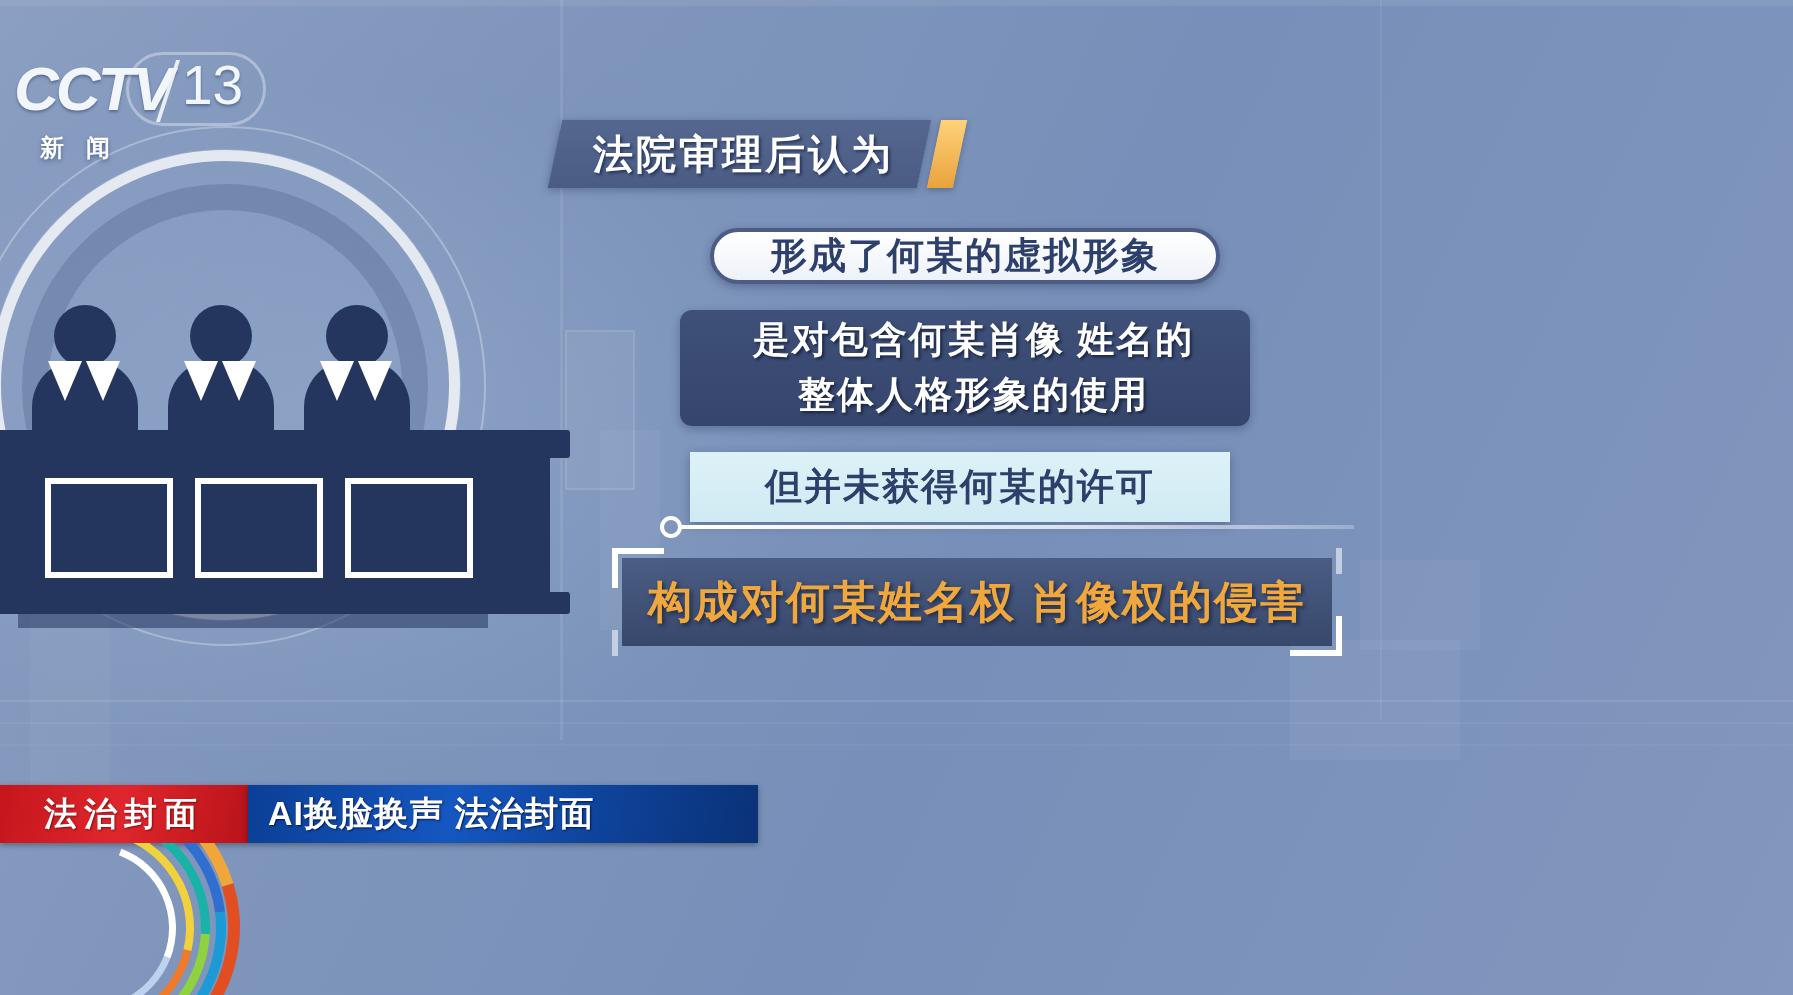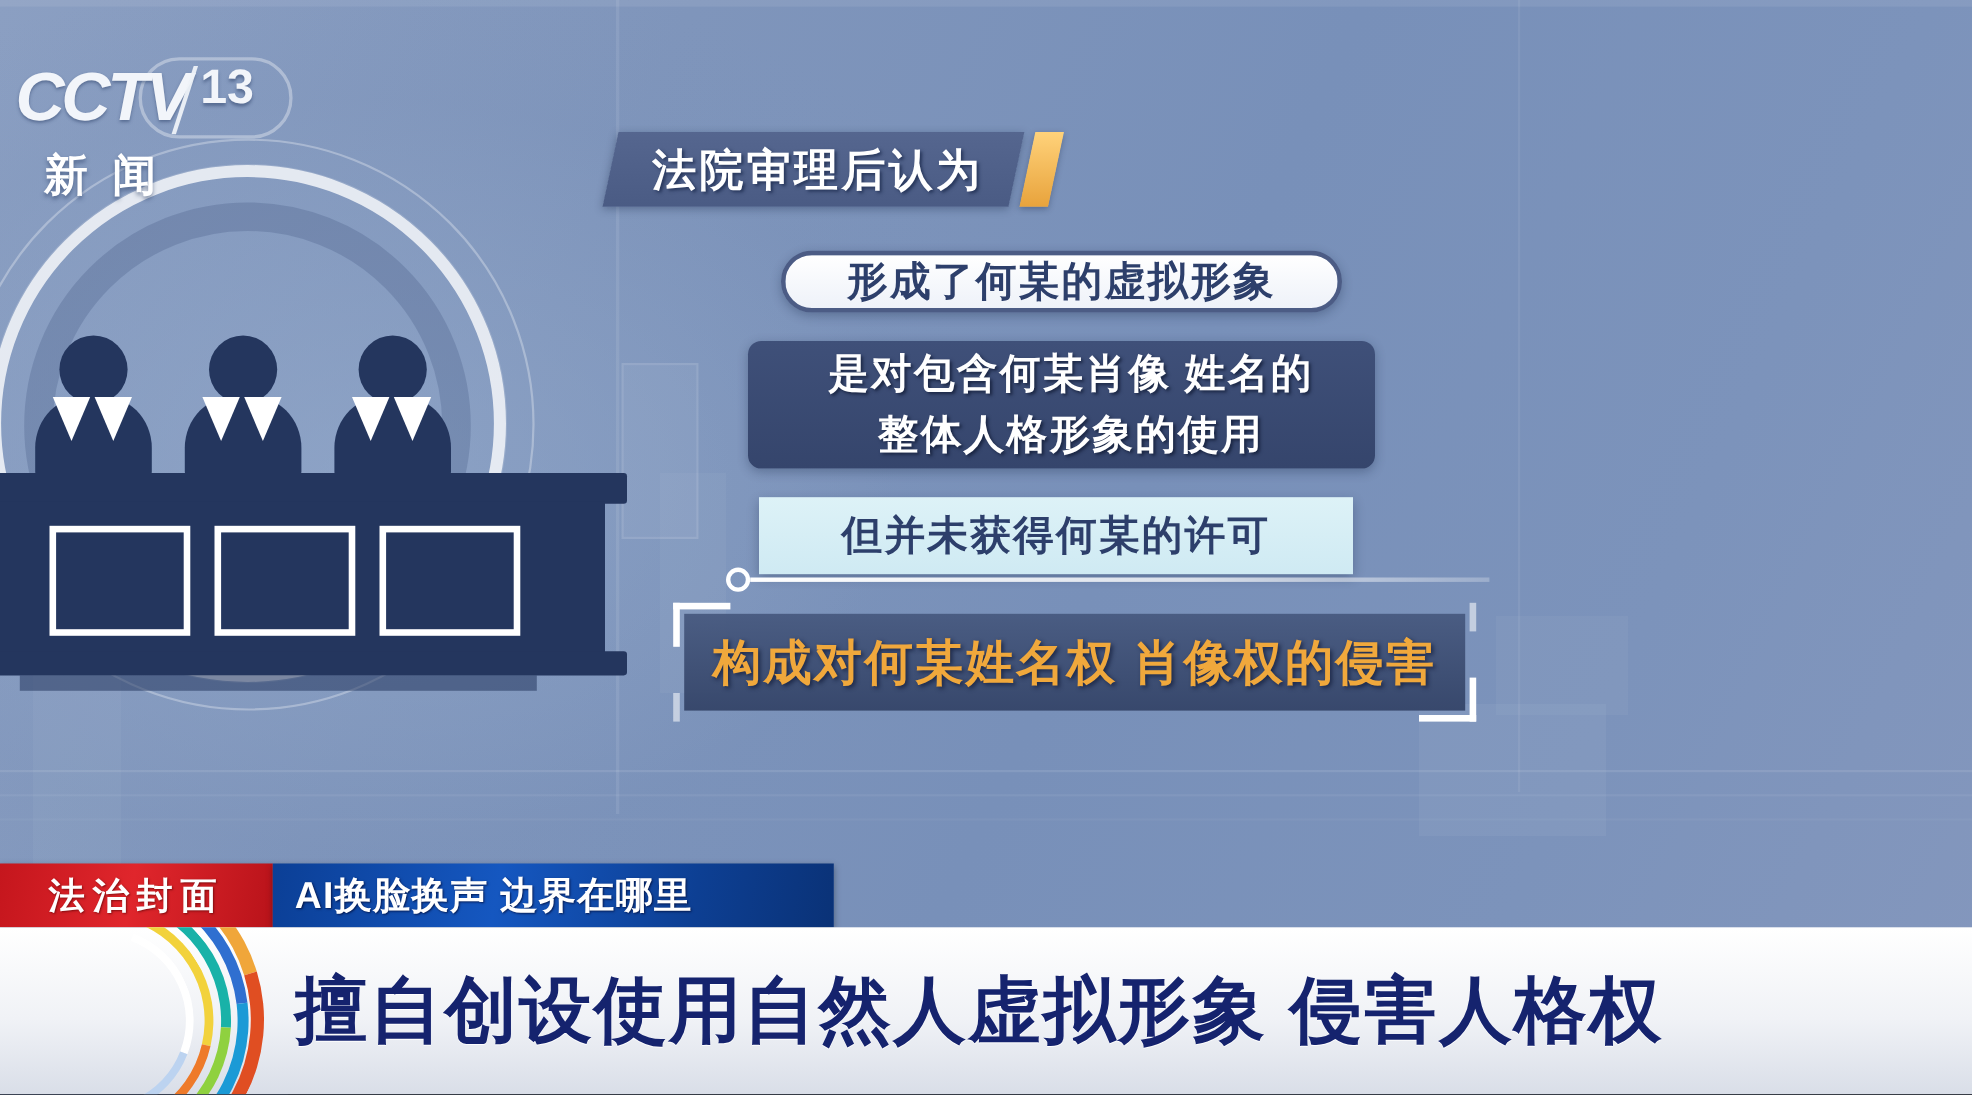--- a/index.html
+++ b/index.html
@@ -105,7 +105,7 @@
     background:#eef2f8; transform:skewX(-18deg); opacity:0.95;
   }
   .logo .num{
-    position:absolute; left:168px; top:0; font-size:44px; font-weight:bold;
+    position:absolute; left:168px; top:0; font-size:55px; font-weight:normal;
     color:#f2f5fa; line-height:1; text-shadow:0 2px 3px rgba(30,50,90,0.45);
   }
   .logo .pill{

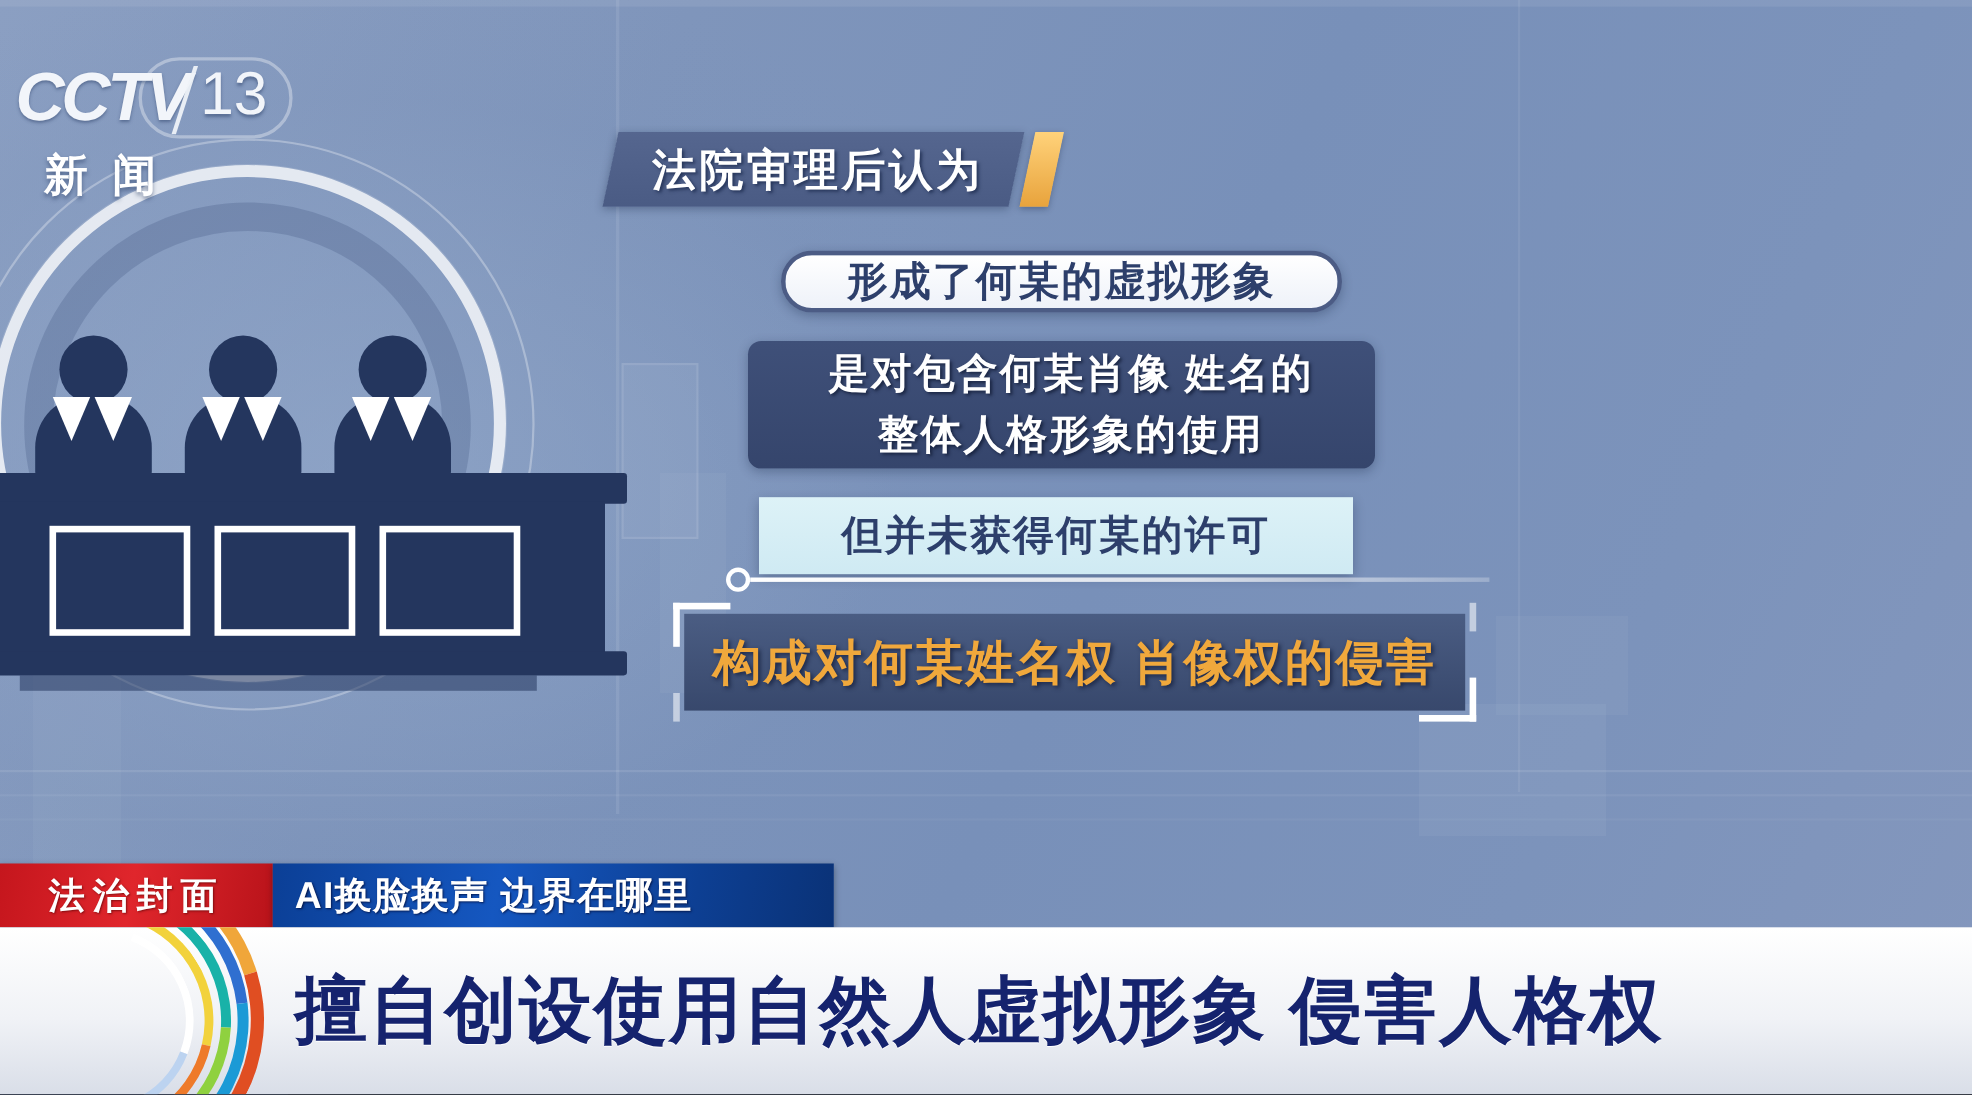--- a/index.html
+++ b/index.html
@@ -114,7 +114,7 @@
   }
   .logo .xinwen{
     position:absolute; left:26px; top:74px;
-    font-size:40px; font-weight:bold; color:#ffffff; letter-spacing:22px;
+    font-size:24px; font-weight:bold; color:#ffffff; letter-spacing:22px;
     text-shadow:0 2px 4px rgba(30,50,90,0.5);
   }
 

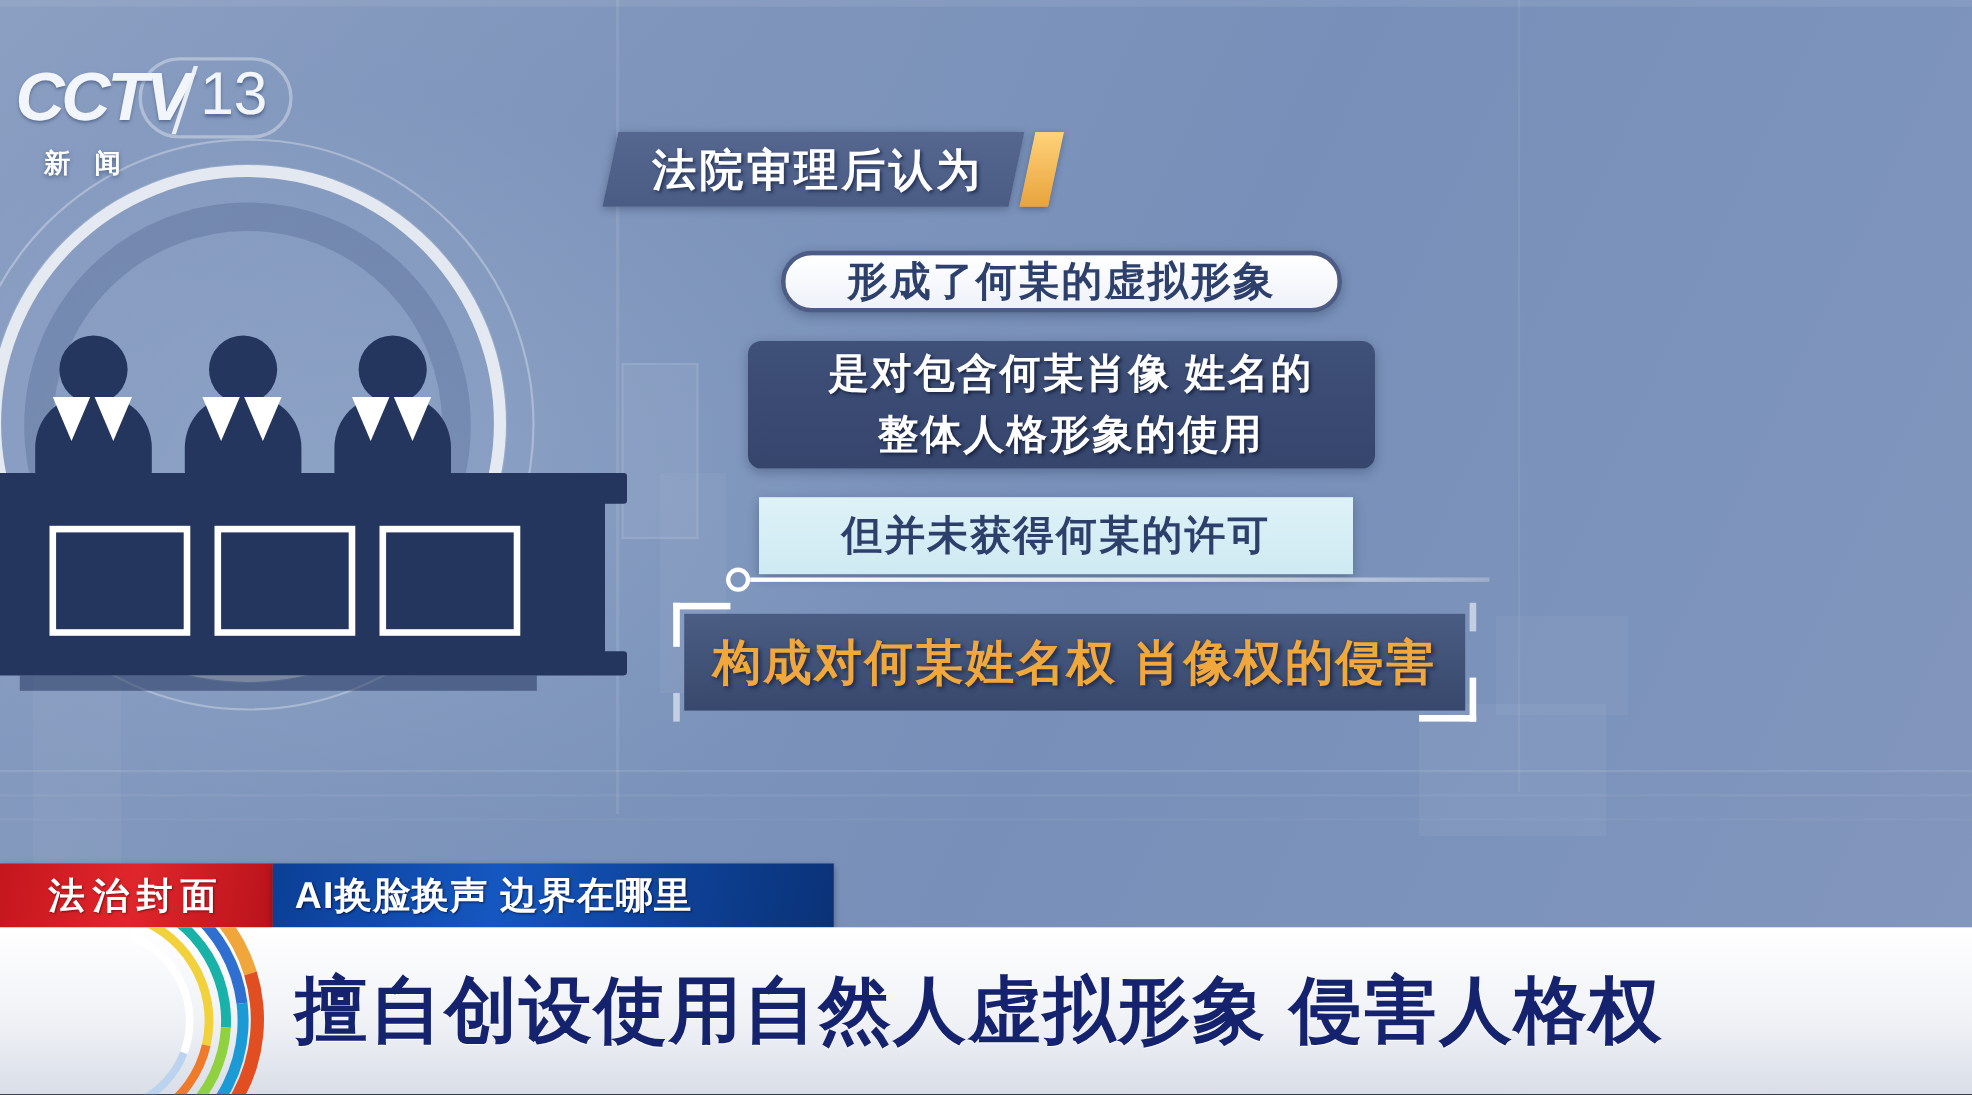--- a/index.html
+++ b/index.html
@@ -372,7 +372,7 @@
         <span>法治封面</span>
       </div>
       <div class="topicbox">
-        <span>AI换脸换声 边界在哪里</span>
+        <span>AI换脸换声 法治封面</span>
       </div>
     </div>
 

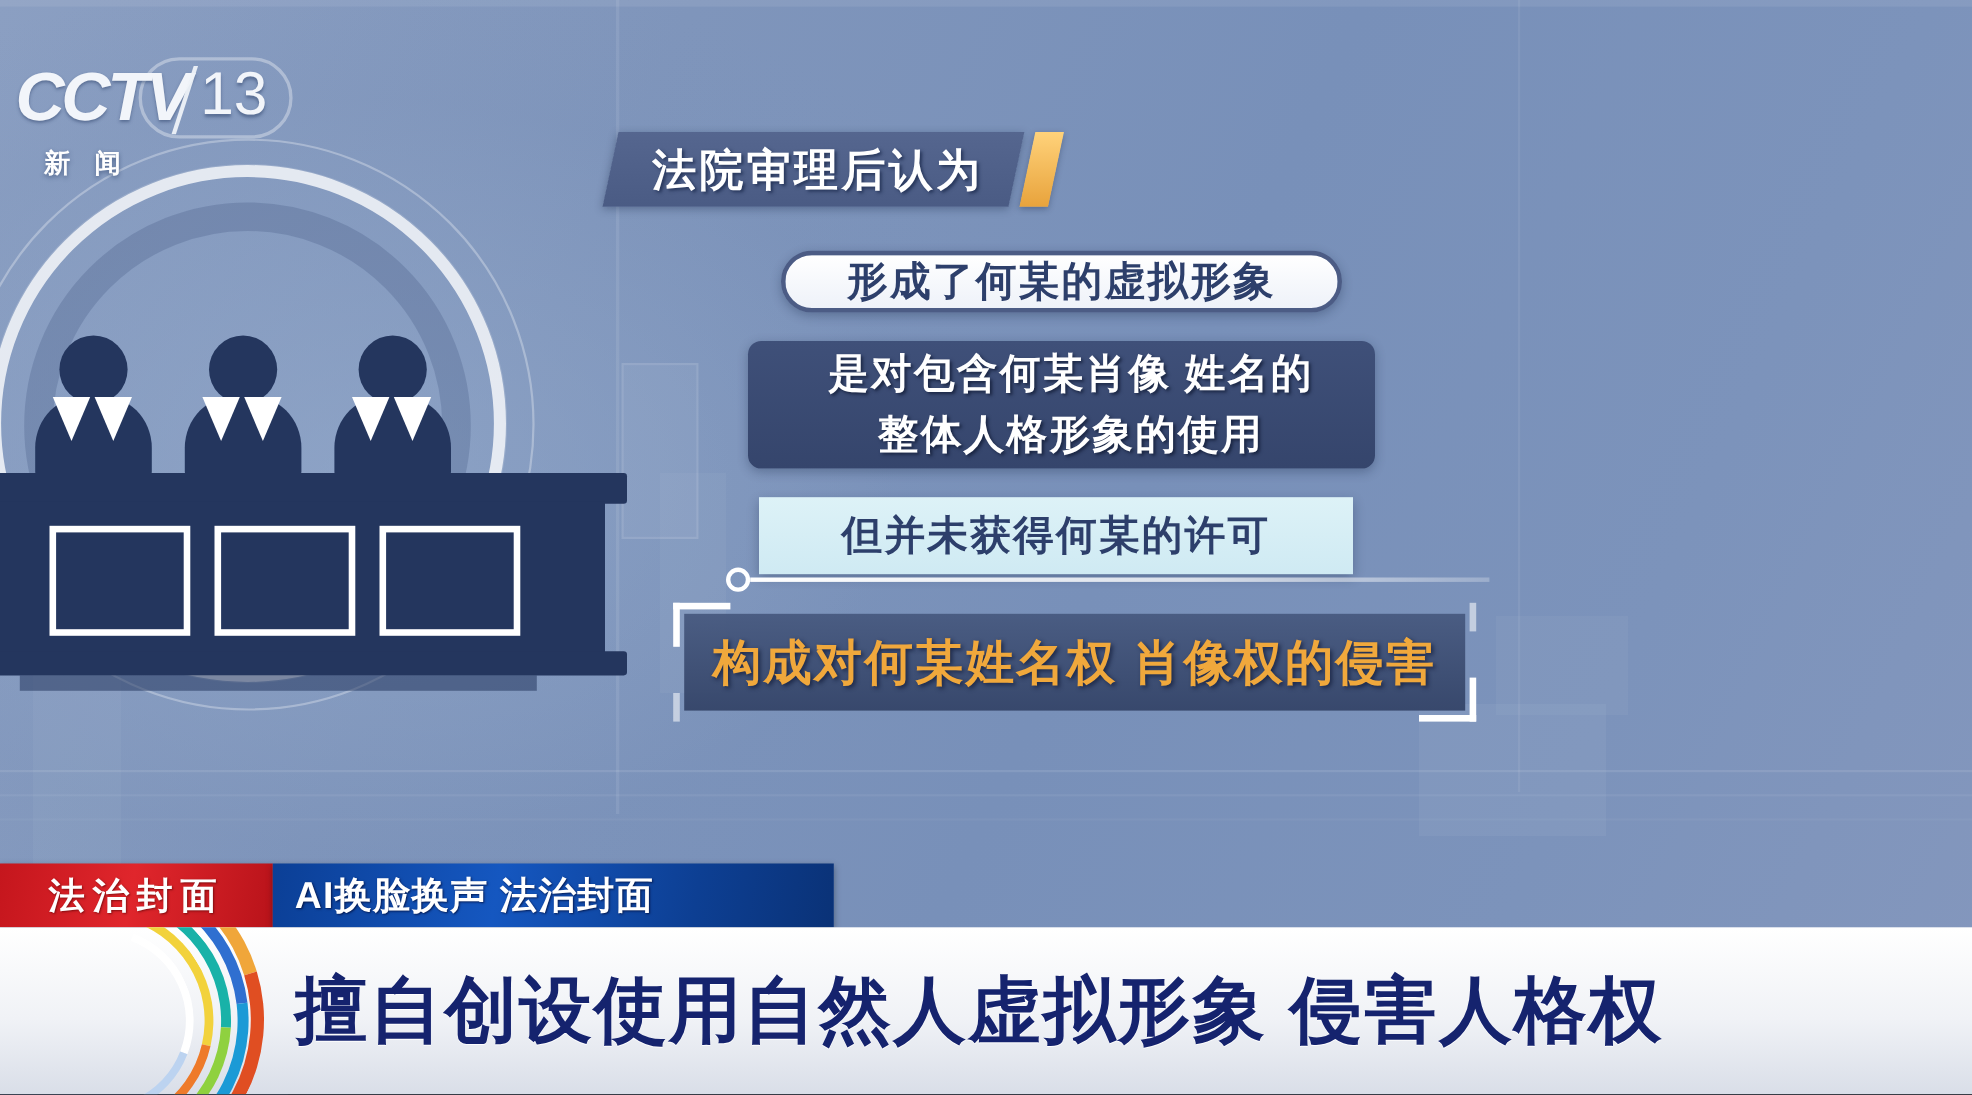--- a/index.html
+++ b/index.html
@@ -376,9 +376,6 @@
       </div>
     </div>
 
-    <div class="row2">
-      <div class="headline">擅自创设使用自然人虚拟形象 侵害人格权</div>
-    </div>
 
     <div class="swirl">
       <div class="base"></div>

